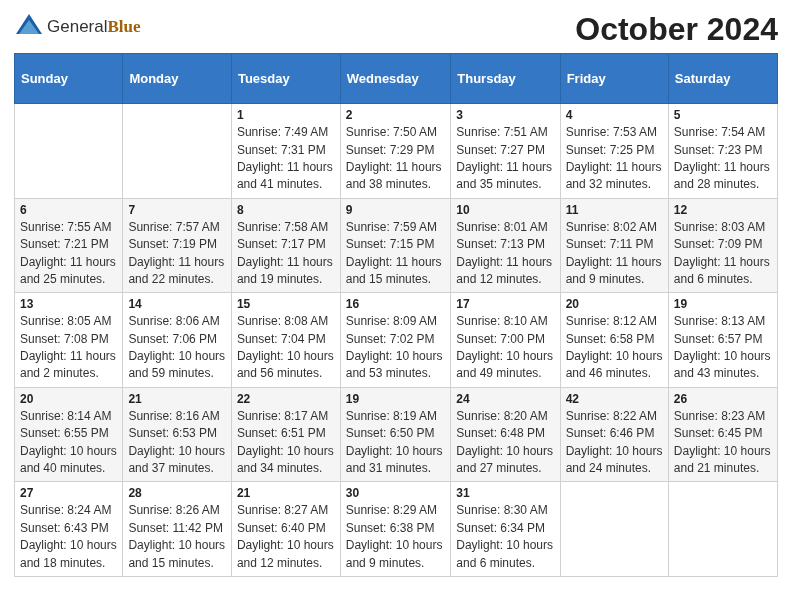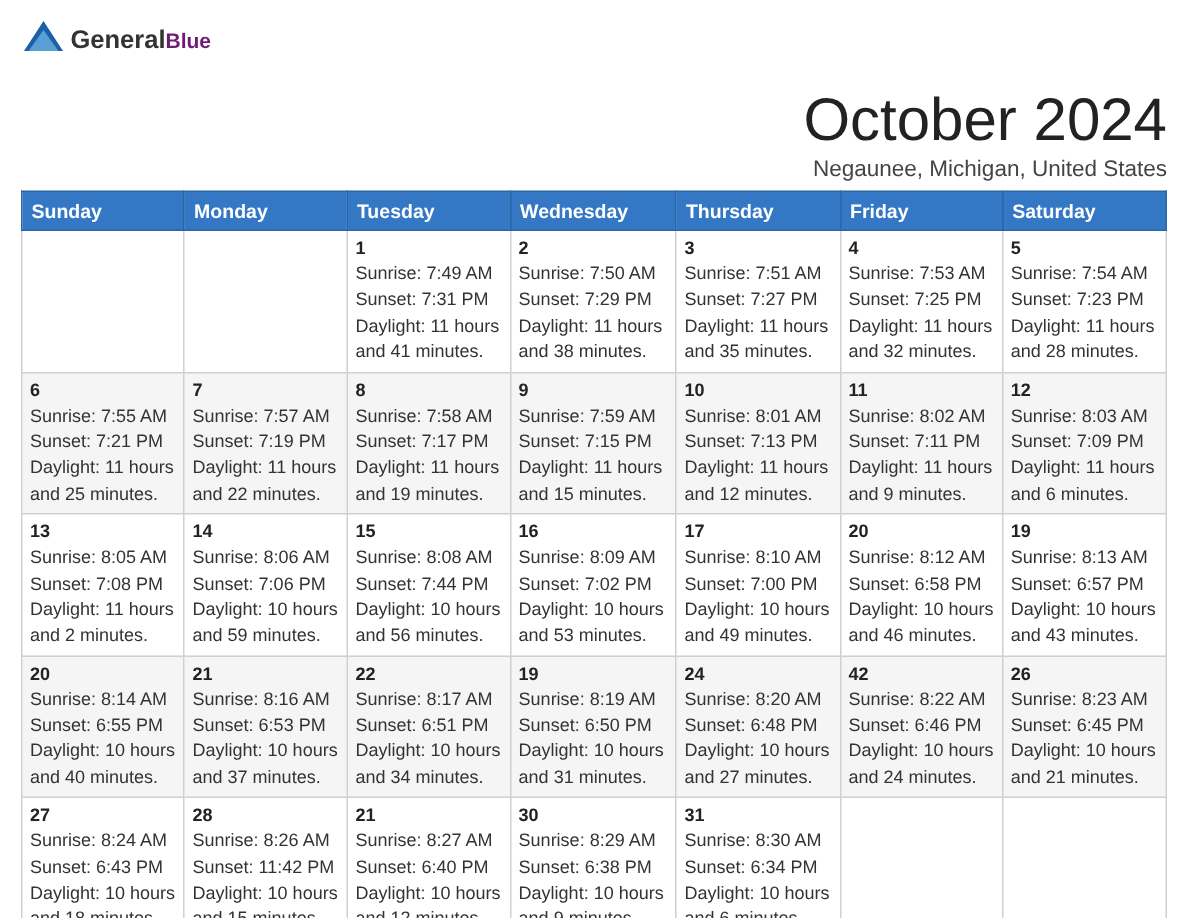--- a/index.html
+++ b/index.html
@@ -104,7 +104,7 @@
           <polygon points="15,8 25,22 5,22" fill="#5a9fd4"></polygon>
         </svg>
         <div>
-          <span style="font-size:17px;font-weight:bold;color:#333;">General</span><span style="font-size:14px;font-weight:bold;color:#701a75;">Blue</span>
+          <span style="font-size:17px;font-weight:normal;color:#333;">General</span><span style="font-size:14px;font-weight:bold;color:#701a75;">Blue</span>
         </div>
       </div>
     </div>

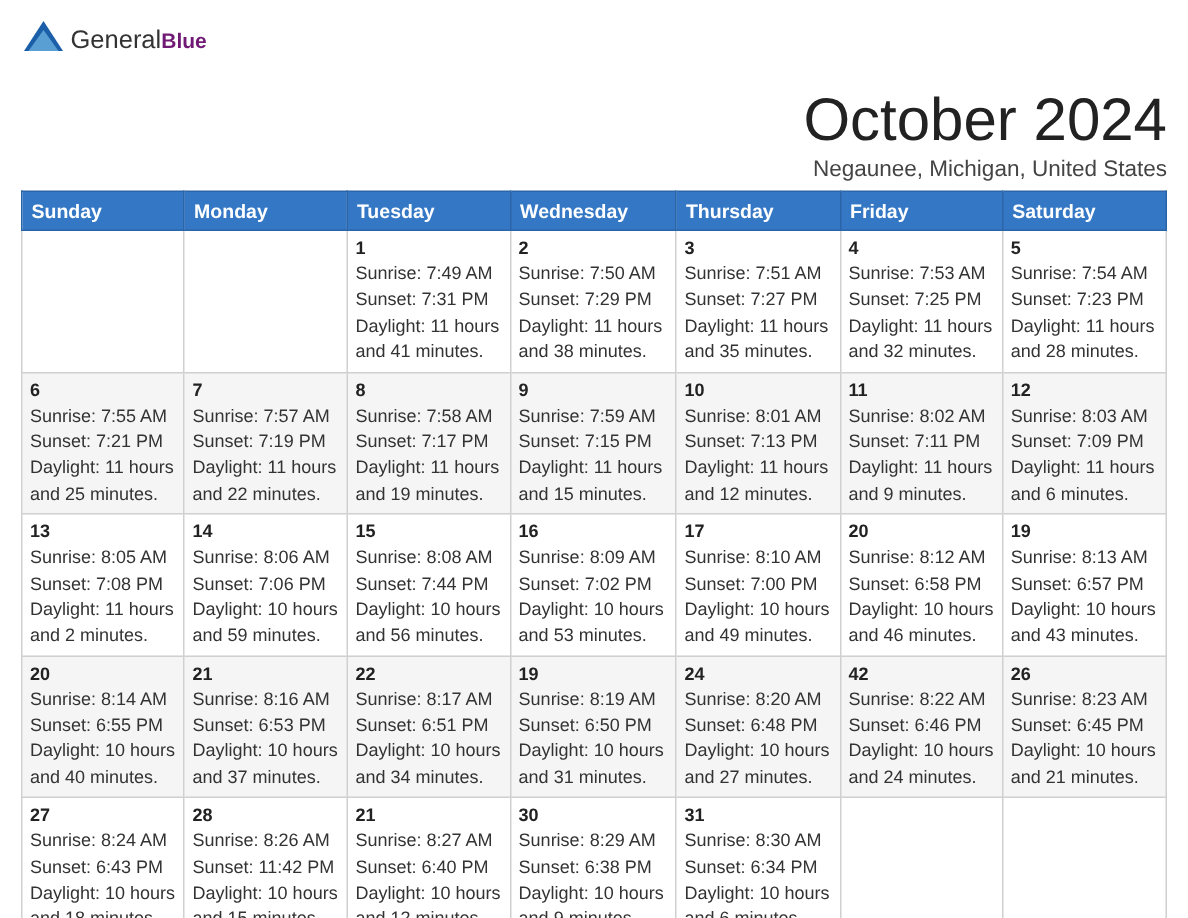--- a/index.html
+++ b/index.html
@@ -104,7 +104,7 @@
           <polygon points="15,8 25,22 5,22" fill="#5a9fd4"></polygon>
         </svg>
         <div>
-          <span style="font-size:17px;font-weight:normal;color:#333;">General</span><span style="font-size:14px;font-weight:bold;color:#701a75;">Blue</span>
+          <span style="font-size:17px;font-weight:normal;color:#333;">General</span><span style="font-size:17px;font-weight:bold;color:#a16207;font-family:Liberation Serif, serif;">Blue</span>
         </div>
       </div>
     </div>

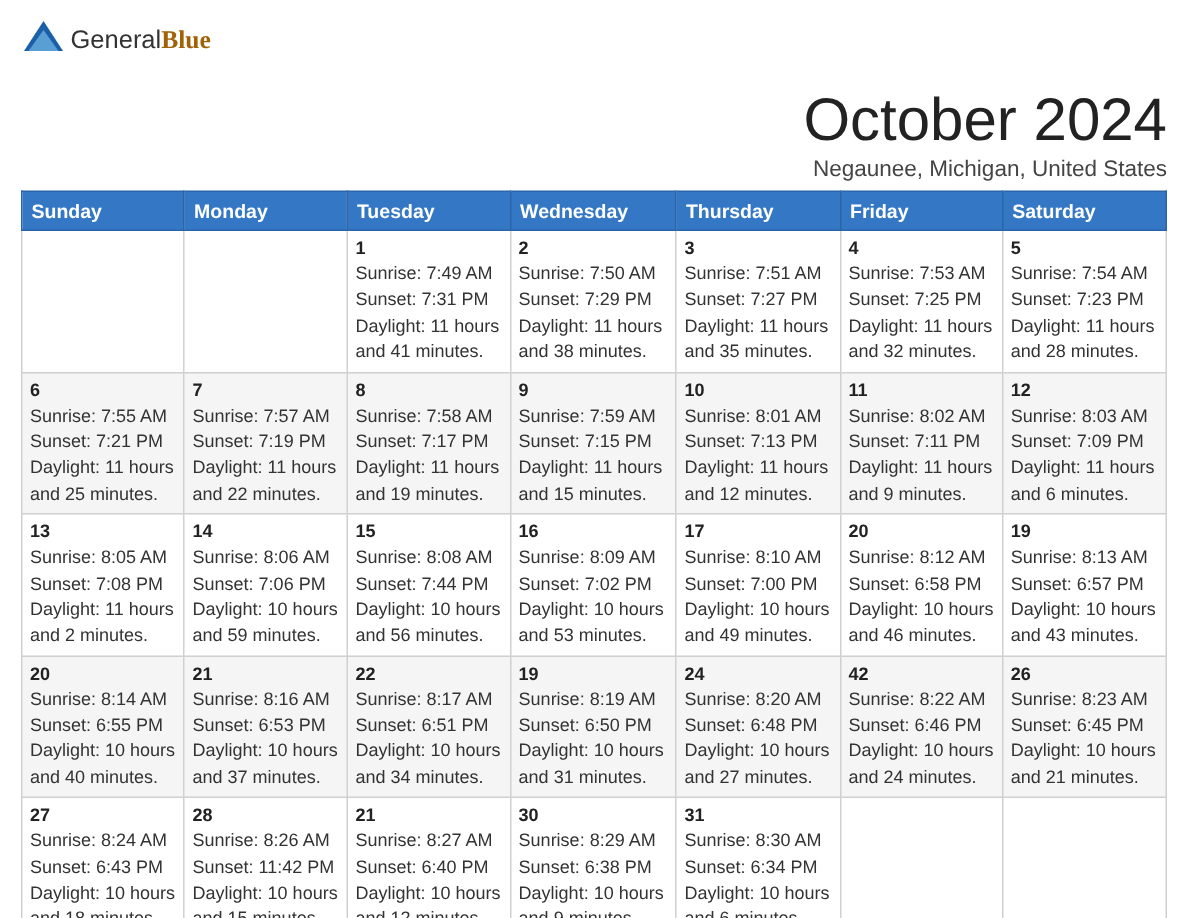--- a/index.html
+++ b/index.html
@@ -30,11 +30,10 @@
       text-align: right;
     }
     .month-title {
-      font-size: 40px;
-      font-weight: normal;
+      font-size: 32px;
+      font-weight: bold;
       color: #222;
       line-height: 1.1;
-      margin-top: 46px;
     }
     .location-title {
       font-size: 15px;

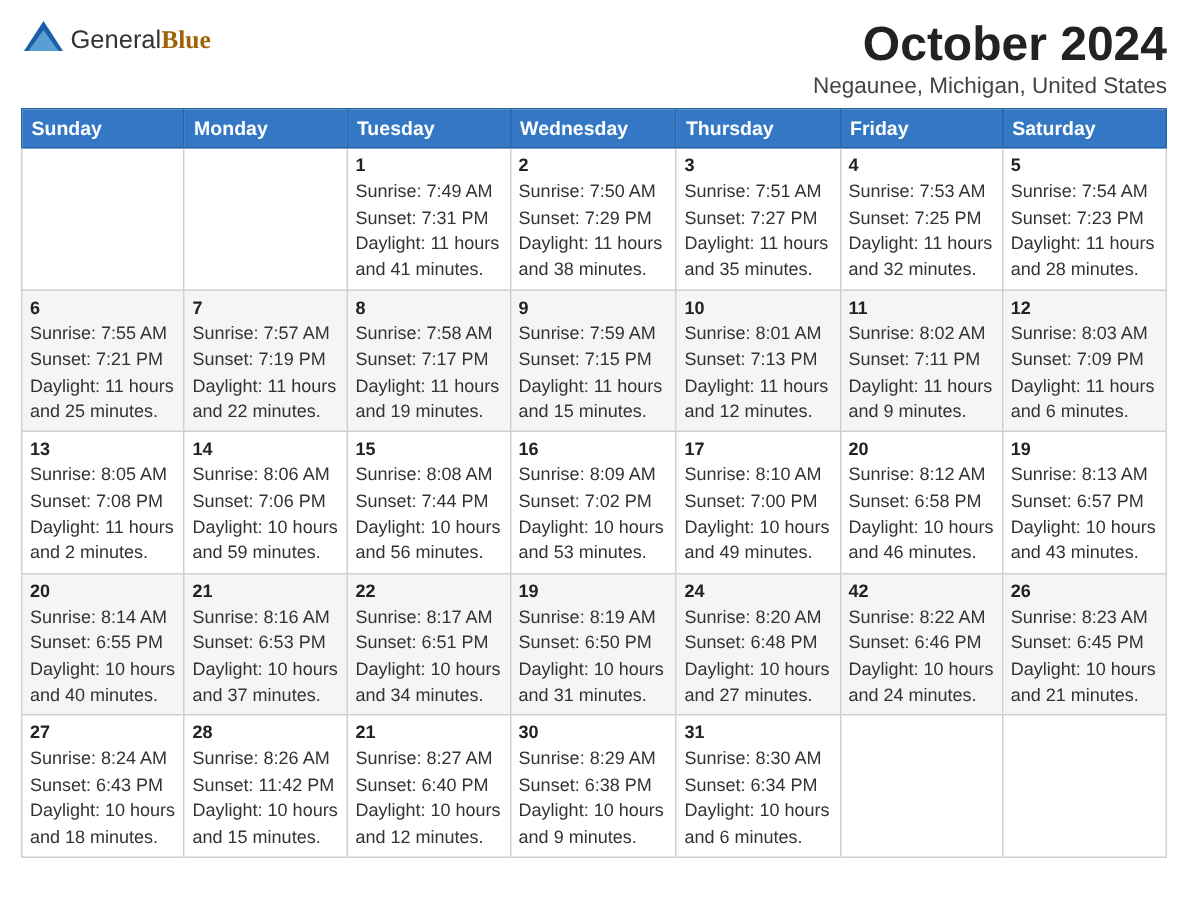--- a/index.html
+++ b/index.html
@@ -109,7 +109,6 @@
     </div>
     <div class="title-area">
       <div class="month-title">October 2024</div>
-      <div class="location-title">Negaunee, Michigan, United States</div>
     </div>
   </div>
 

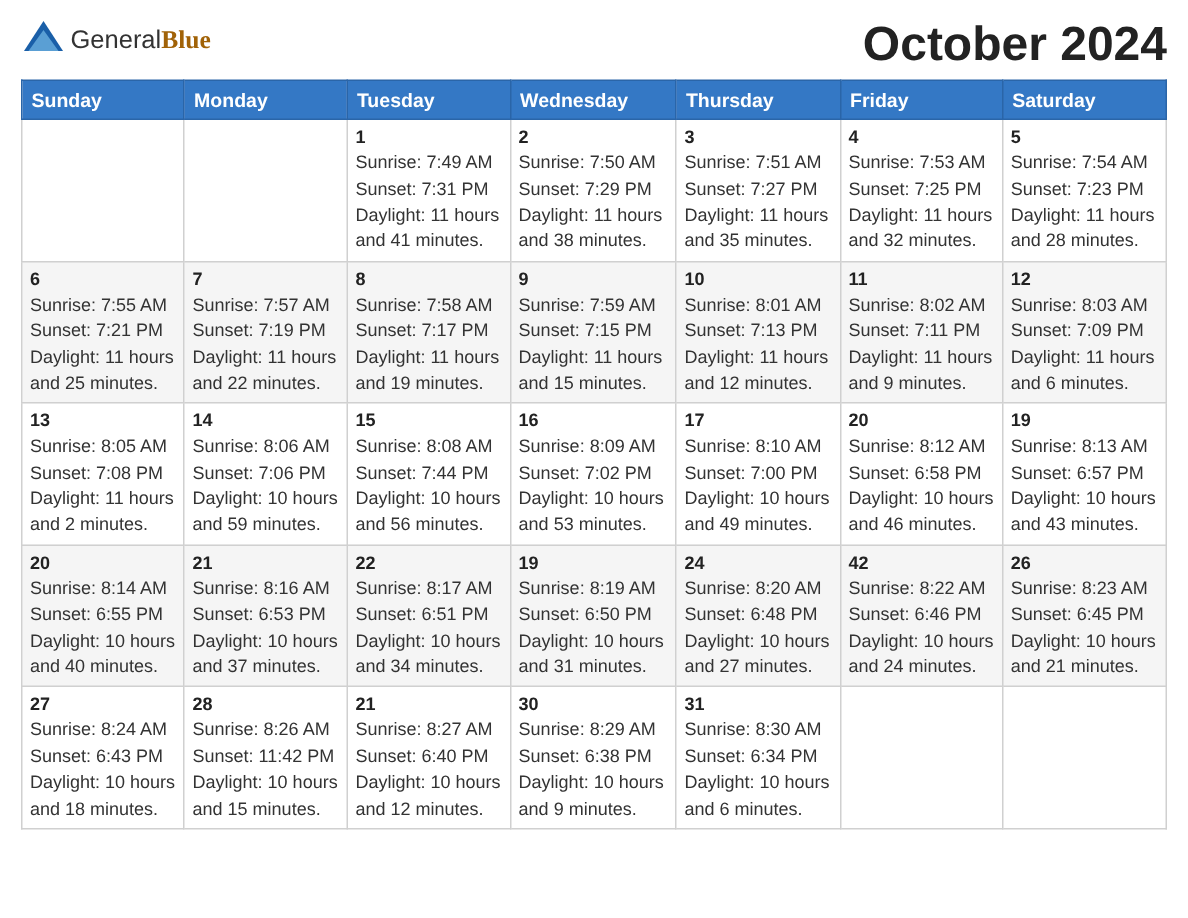--- a/index.html
+++ b/index.html
@@ -50,7 +50,7 @@
       color: #fff;
       font-size: 13px;
       font-weight: bold;
-      padding: 5px 6px;
+      padding: 17px 6px;
       text-align: left;
       border: 1px solid #2a65a8;
     }

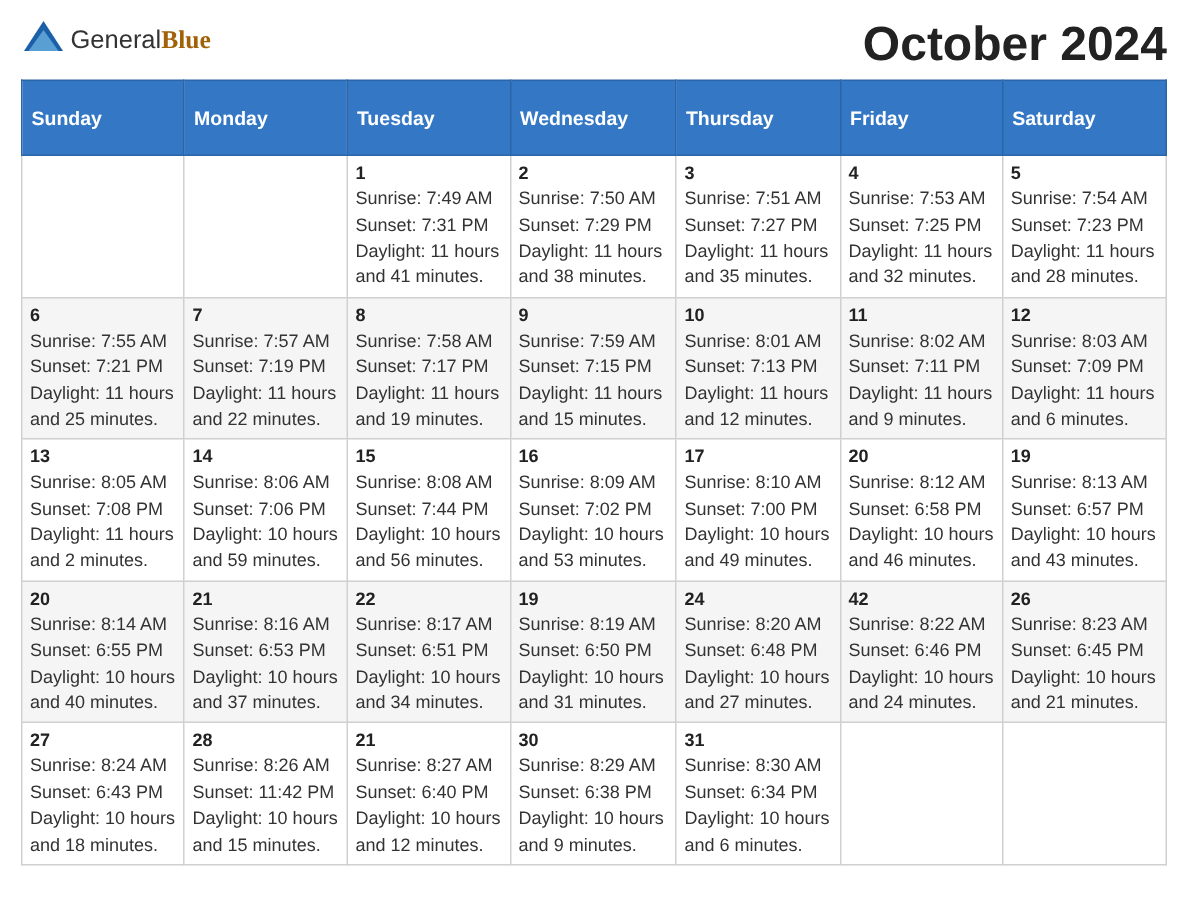--- a/index.html
+++ b/index.html
@@ -219,7 +219,7 @@
           <td>
             <span class="day-number">15</span>
             <div class="day-info">Sunrise: 8:08 AM
-Sunset: 7:44 PM
+Sunset: 7:04 PM
 Daylight: 10 hours and 56 minutes.</div>
           </td>
           <td>

